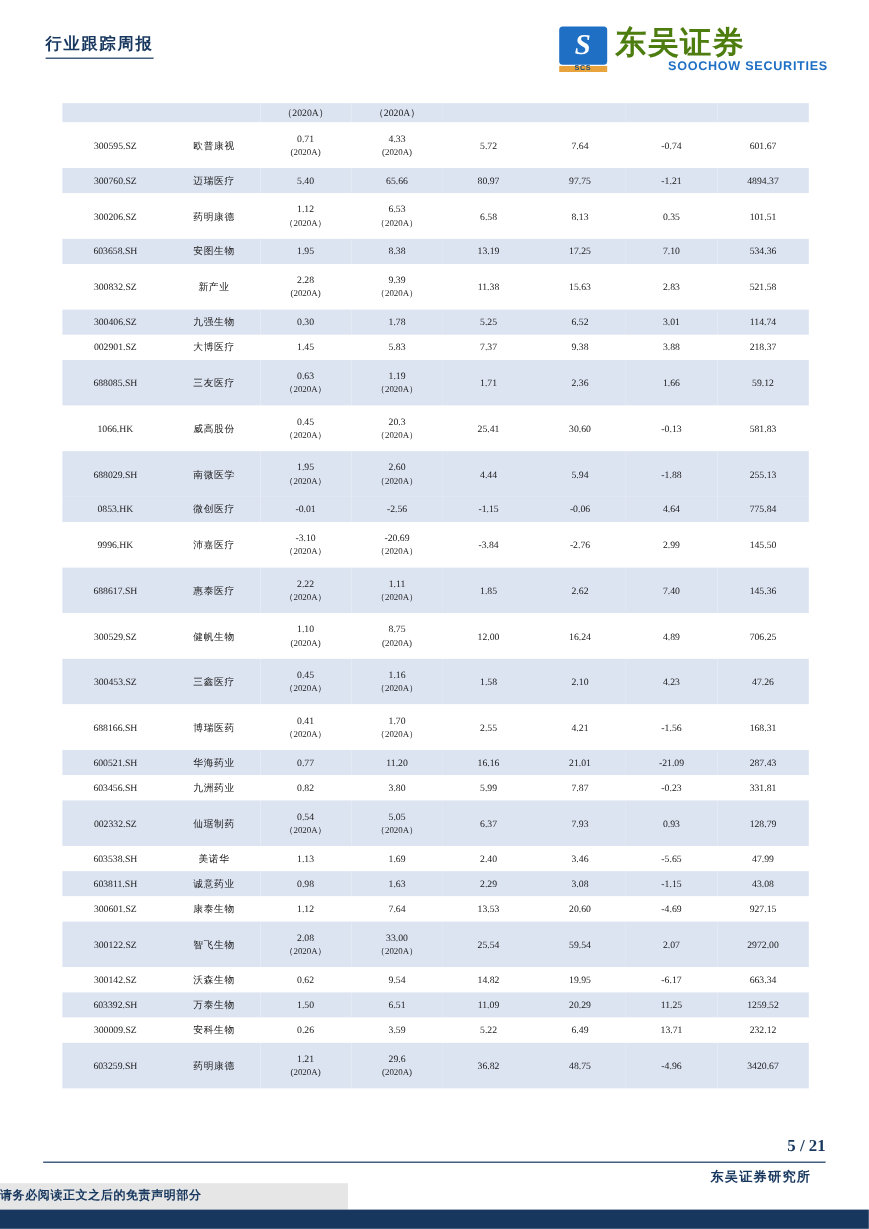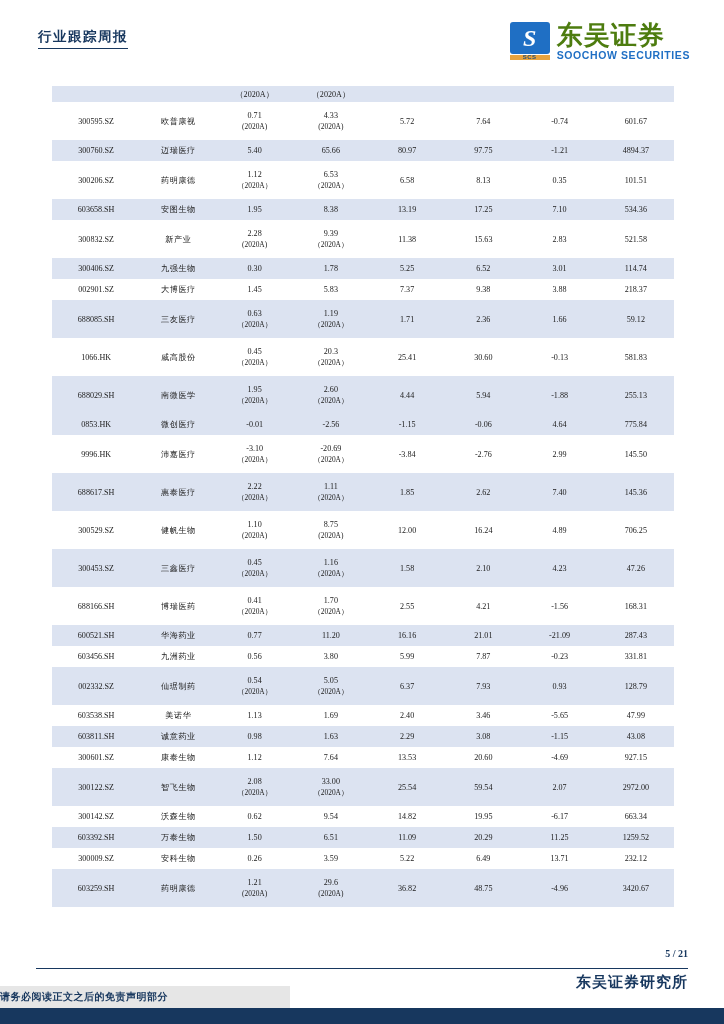--- a/index.html
+++ b/index.html
@@ -103,6 +103,7 @@
     color: #1f6fc4;
     letter-spacing: 0.6px;
     font-family: "Liberation Sans", "DejaVu Sans", sans-serif;
+    margin-left: 44px;
   }
 
   

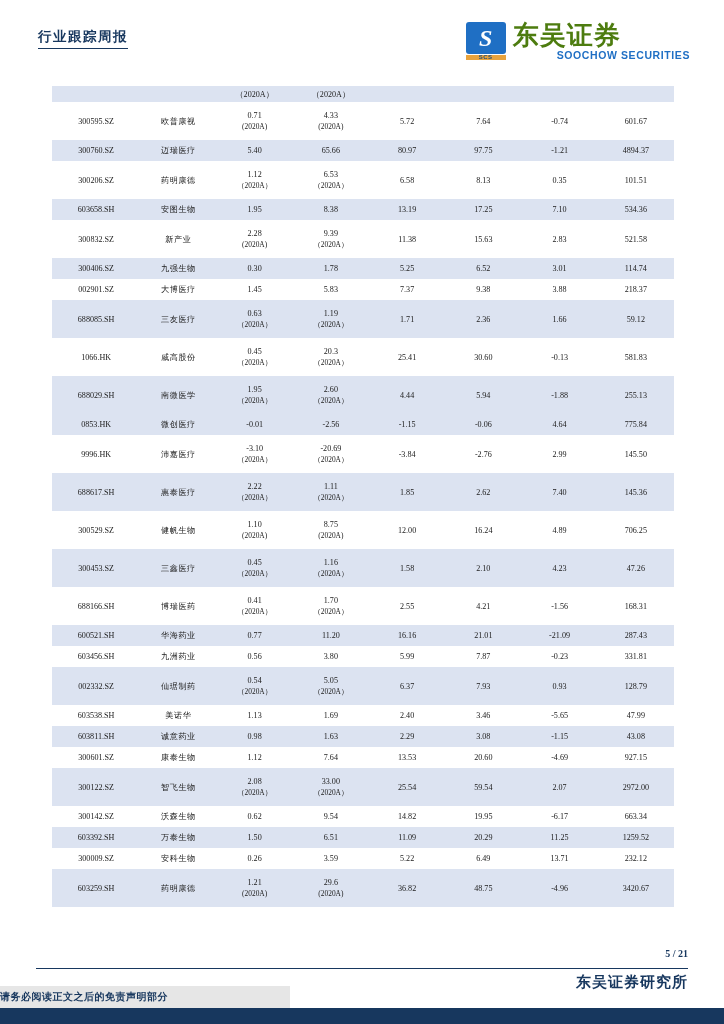--- a/index.html
+++ b/index.html
@@ -482,7 +482,7 @@
         <tr class="row-odd r-short">
           <td class="c-code">603456.SH</td>
           <td class="c-name">九洲药业</td>
-          <td class="c-num">0.56</td>
+          <td class="c-num">0.82</td>
           <td class="c-num">3.80</td>
           <td class="c-num">5.99</td>
           <td class="c-num">7.87</td>

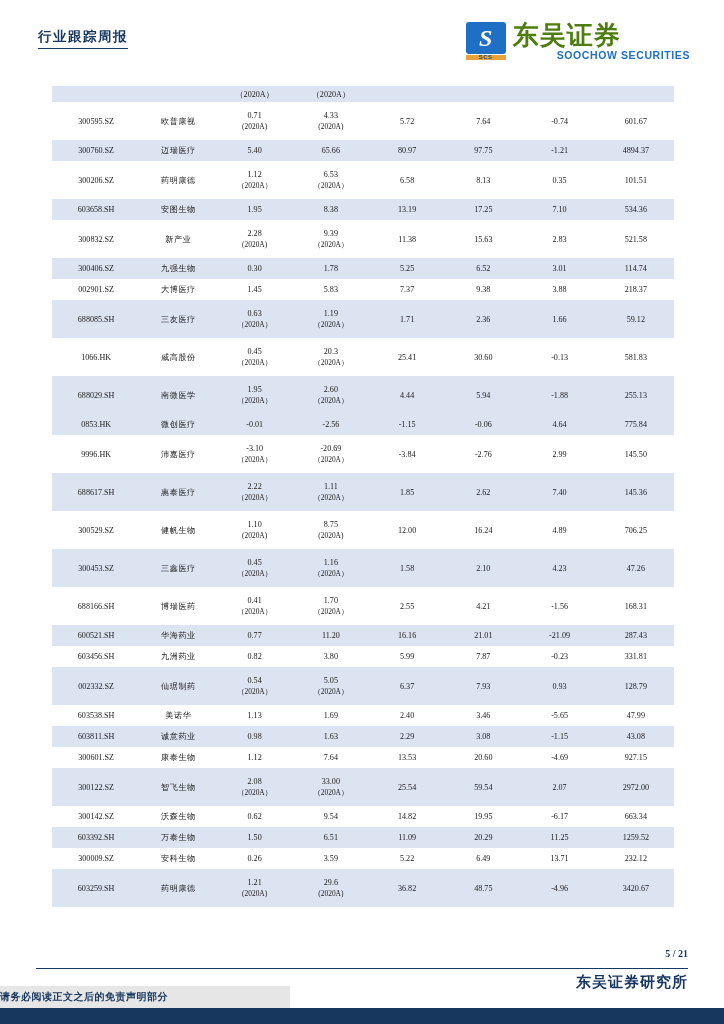--- a/index.html
+++ b/index.html
@@ -155,7 +155,7 @@
     position: absolute;
     right: 36px;
     top: 948px;
-    font-size: 10px;
+    font-size: 14px;
     font-weight: bold;
     color: #17375e;
     font-family: "Liberation Serif", serif;

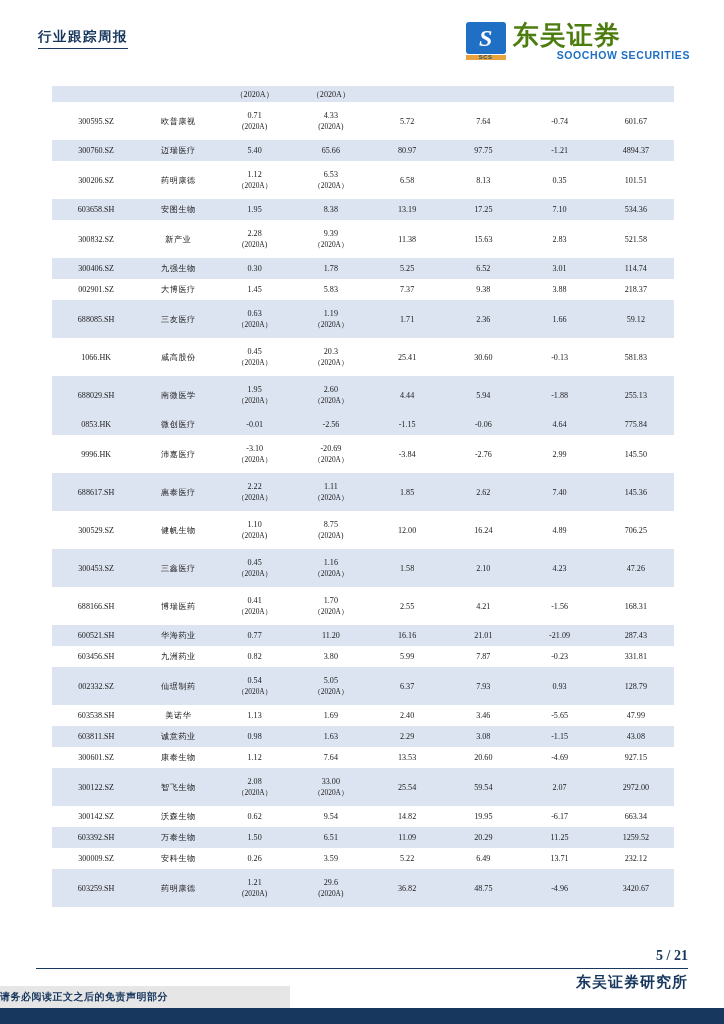--- a/index.html
+++ b/index.html
@@ -171,9 +171,9 @@
   }
   .footer-inst {
     position: absolute;
-    right: 36px;
+    right: 48px;
     top: 973px;
-    font-size: 15px;
+    font-size: 11px;
     font-weight: bold;
     color: #17375e;
     letter-spacing: 1px;

